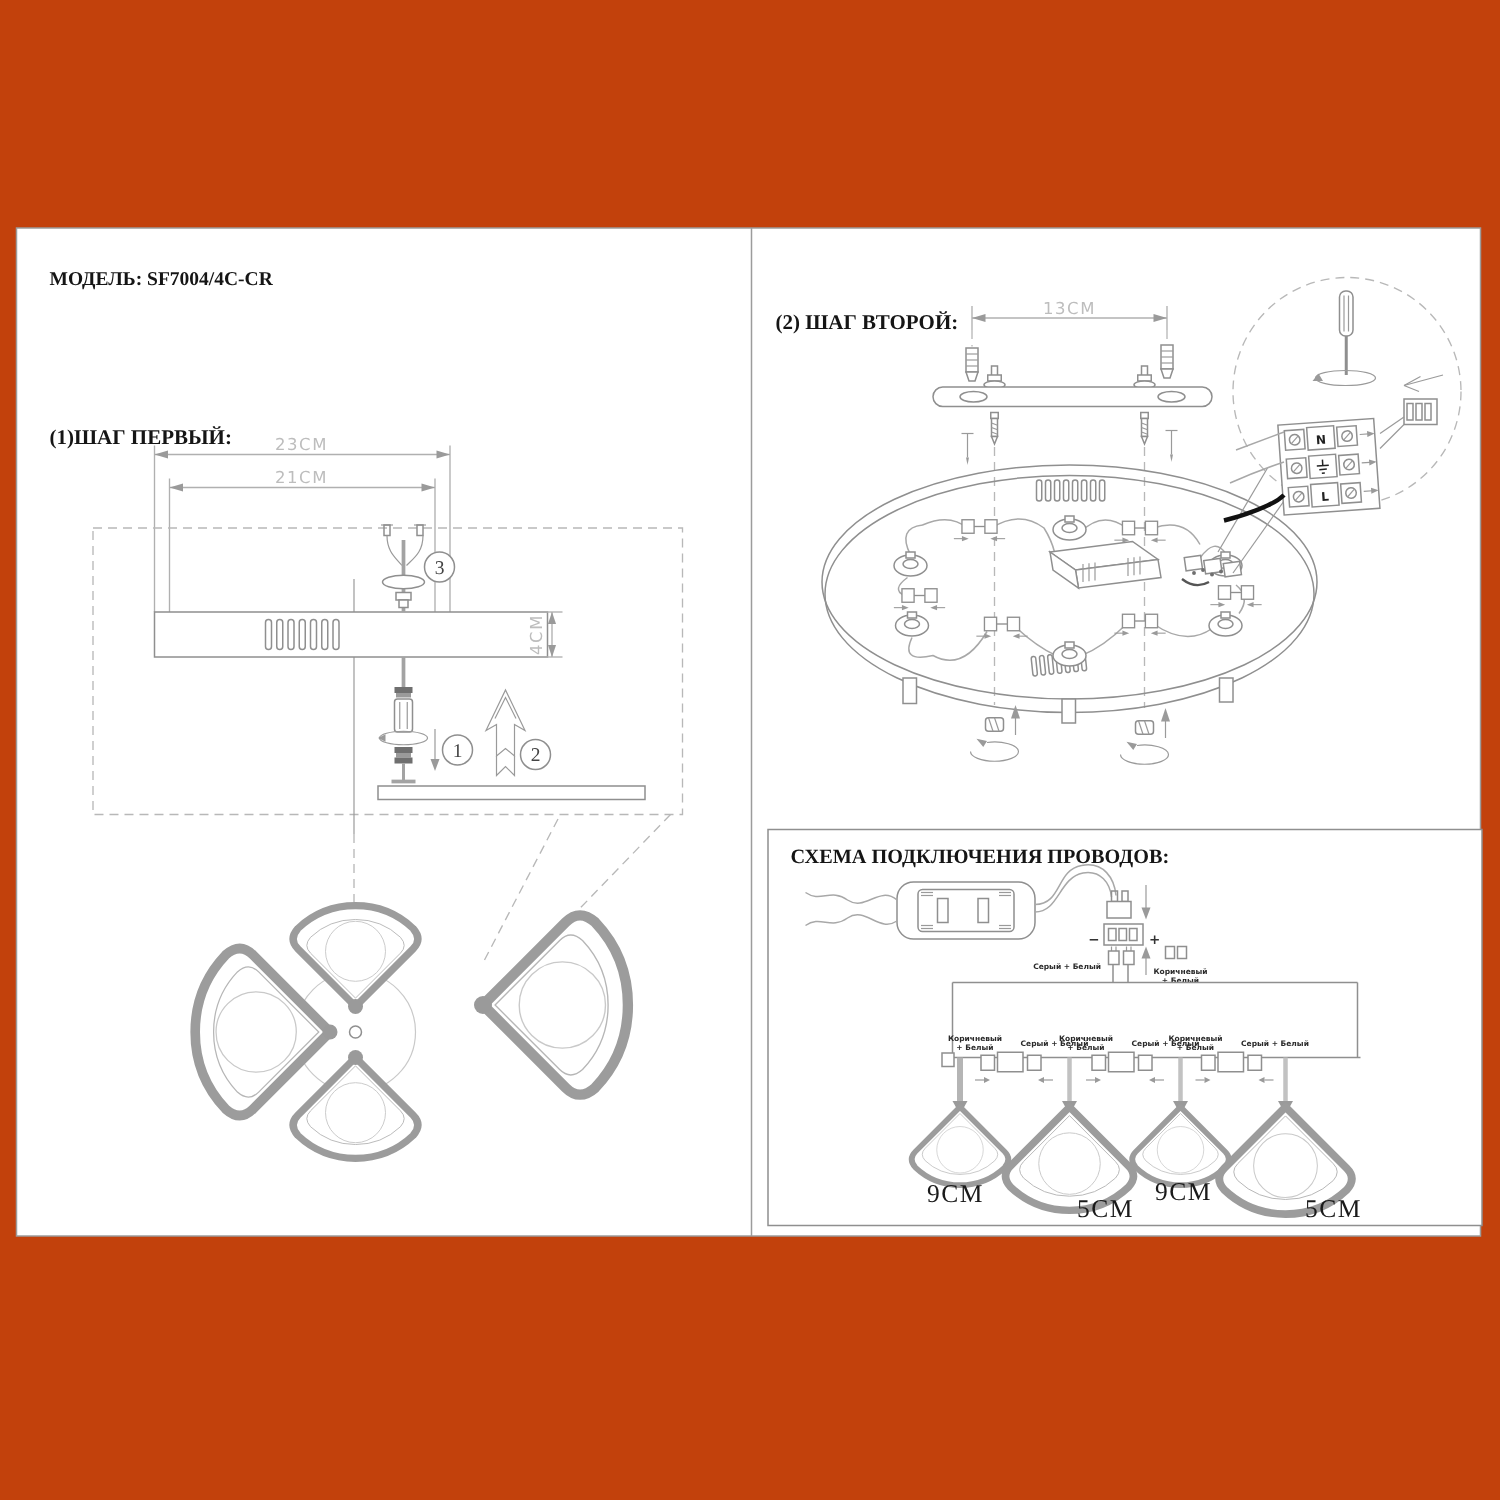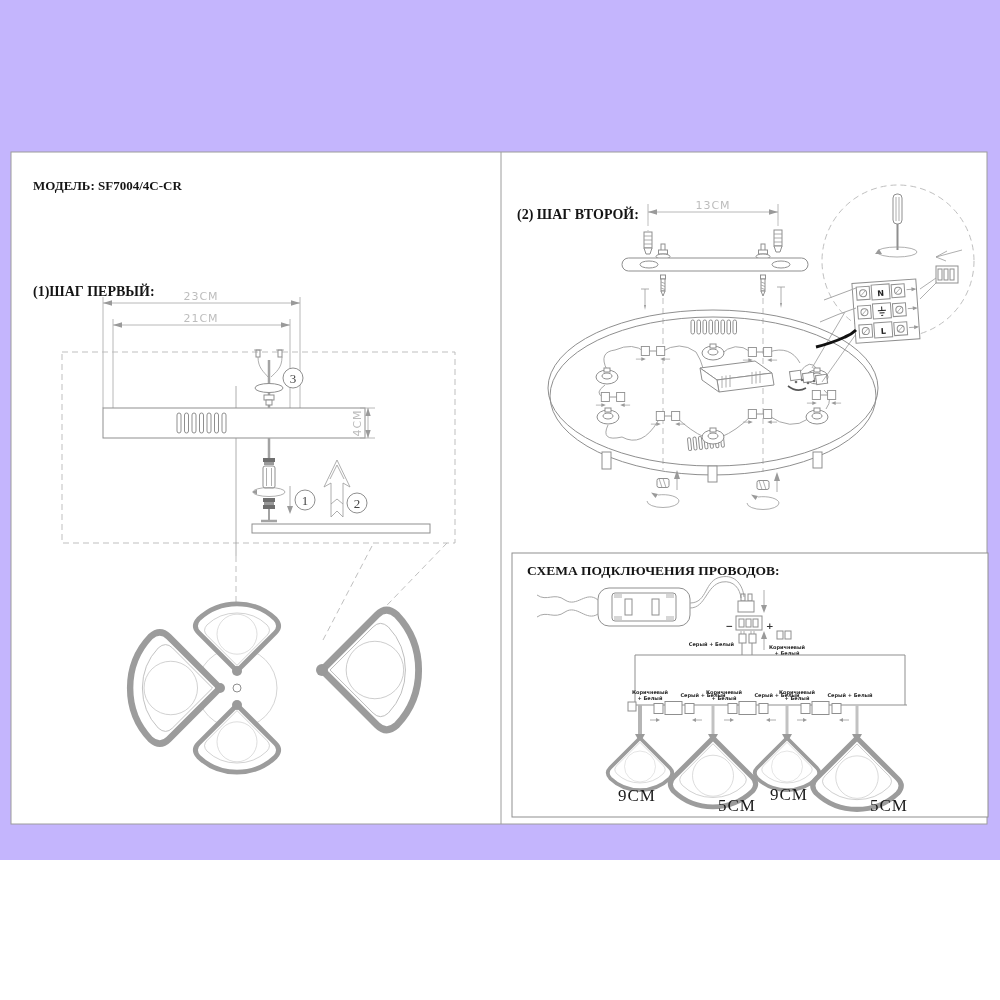--- a/index.html
+++ b/index.html
@@ -3,7 +3,7 @@
 <meta charset="utf-8">
 <style>
   html,body{margin:0;padding:0;background:#fff;}
-  #page{position:relative;width:1000px;height:860px;background:#c4b5fd;overflow:hidden;}
+  #page{position:relative;width:1000px;height:1000px;background:#c2410c;overflow:hidden;}
   svg{position:absolute;left:0;top:0;}
   .ln{stroke:#8f8f8f;fill:none;stroke-width:1;}
   .lnf{stroke:#8f8f8f;fill:#fff;stroke-width:1;}

